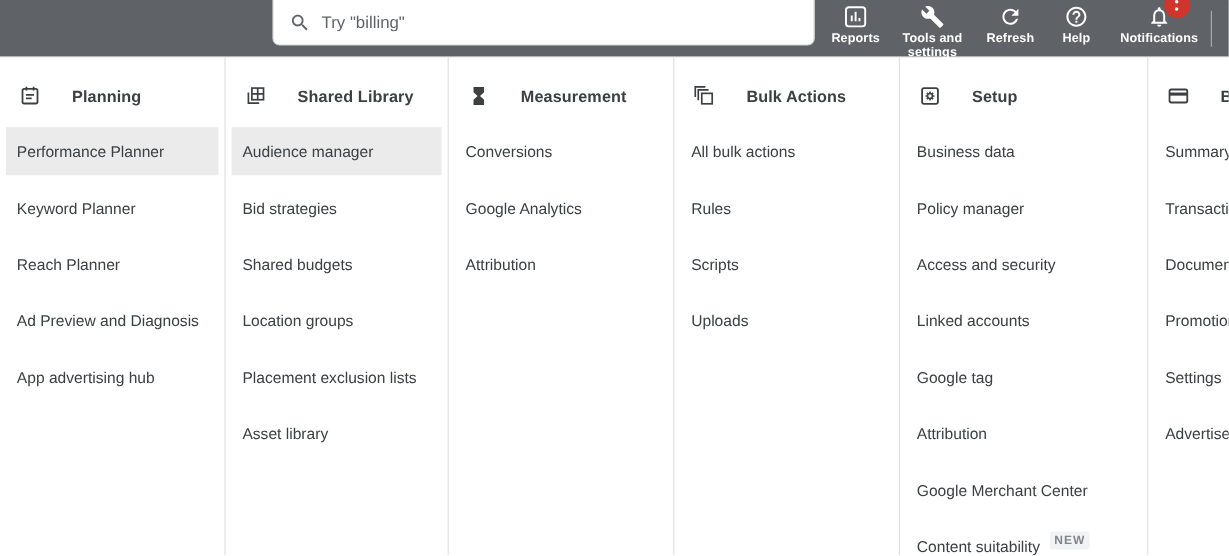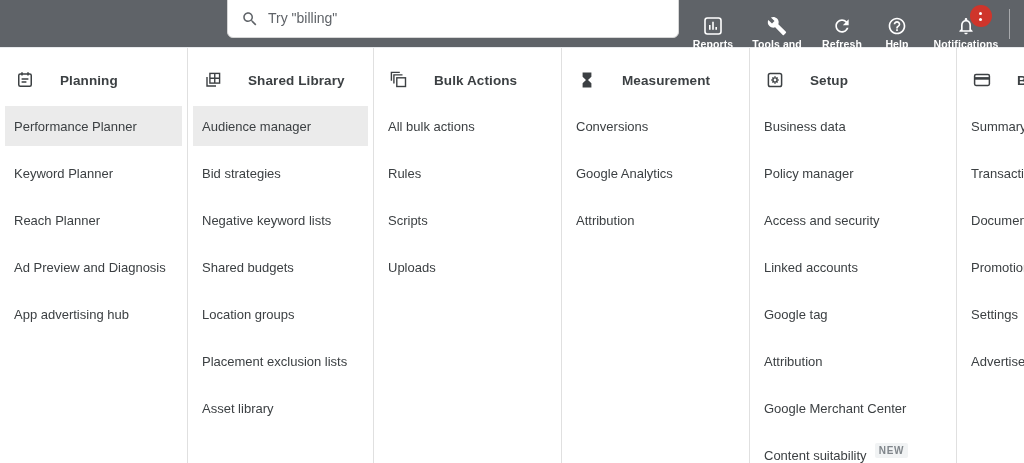--- a/index.html
+++ b/index.html
@@ -25,7 +25,7 @@
     color: #3c4043; height: 20px; padding: 0; background: transparent;
   }
   .searchbox input::placeholder { color: #5f6368; opacity: 1; }
-  .tb-actions { position: absolute; left: 684px; top: 12px; height: 47px; display: flex; }
+  .tb-actions { position: absolute; left: 684px; top: 0; height: 47px; display: flex; }
   .tb-btn {
     display: flex; flex-direction: column; align-items: center; padding-top: 4px;
     color: #fff; cursor: pointer; position: relative; background: none; border: none;

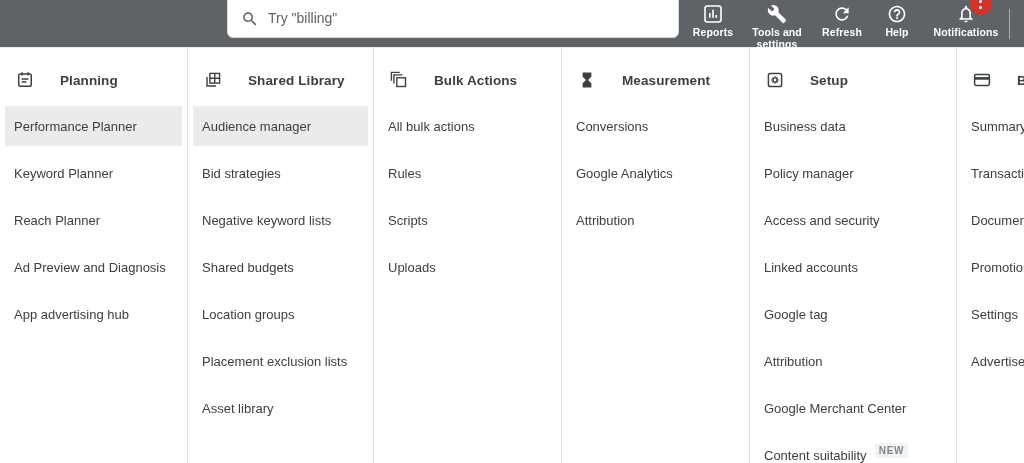--- a/index.html
+++ b/index.html
@@ -201,6 +201,26 @@
       </div>
   </div>
 
+  <div class="col col-measure">
+    <div class="col-header">
+      <span class="hicon">
+        <svg viewBox="0 0 18 18" width="18" height="18">
+            <path fill="currentColor" d="M4.6 1.5v4.3L8 9 4.6 12.2v4.3h8.8v-4.3L10 9l3.4-3.2V1.5z"></path>
+          </svg>
+      </span>
+      <span class="htitle">Measurement</span>
+    </div>
+    <div class="row">
+        <span class="rlabel">Conversions</span>
+      </div>
+    <div class="row">
+        <span class="rlabel">Google Analytics</span>
+      </div>
+    <div class="row">
+        <span class="rlabel">Attribution</span>
+      </div>
+  </div>
+
   <div class="col col-bulk">
     <div class="col-header">
       <span class="hicon">
@@ -226,26 +246,6 @@
       </div>
   </div>
 
-  <div class="col col-measure">
-    <div class="col-header">
-      <span class="hicon">
-        <svg viewBox="0 0 18 18" width="18" height="18">
-            <path fill="currentColor" d="M4.6 1.5v4.3L8 9 4.6 12.2v4.3h8.8v-4.3L10 9l3.4-3.2V1.5z"></path>
-          </svg>
-      </span>
-      <span class="htitle">Measurement</span>
-    </div>
-    <div class="row">
-        <span class="rlabel">Conversions</span>
-      </div>
-    <div class="row">
-        <span class="rlabel">Google Analytics</span>
-      </div>
-    <div class="row">
-        <span class="rlabel">Attribution</span>
-      </div>
-  </div>
-
   <div class="col col-setup">
     <div class="col-header">
       <span class="hicon">

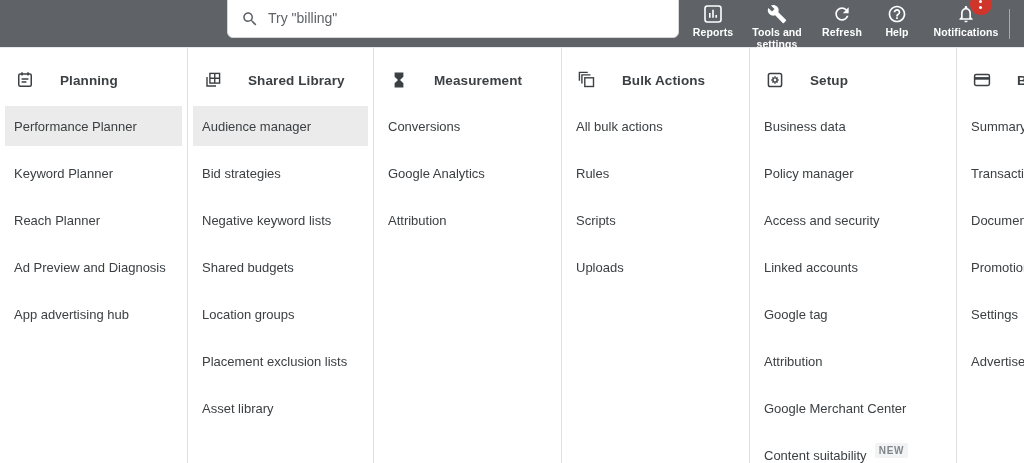--- a/index.html
+++ b/index.html
@@ -185,9 +185,6 @@
         <span class="rlabel">Bid strategies</span>
       </div>
     <div class="row">
-        <span class="rlabel">Negative keyword lists</span>
-      </div>
-    <div class="row">
         <span class="rlabel">Shared budgets</span>
       </div>
     <div class="row">

